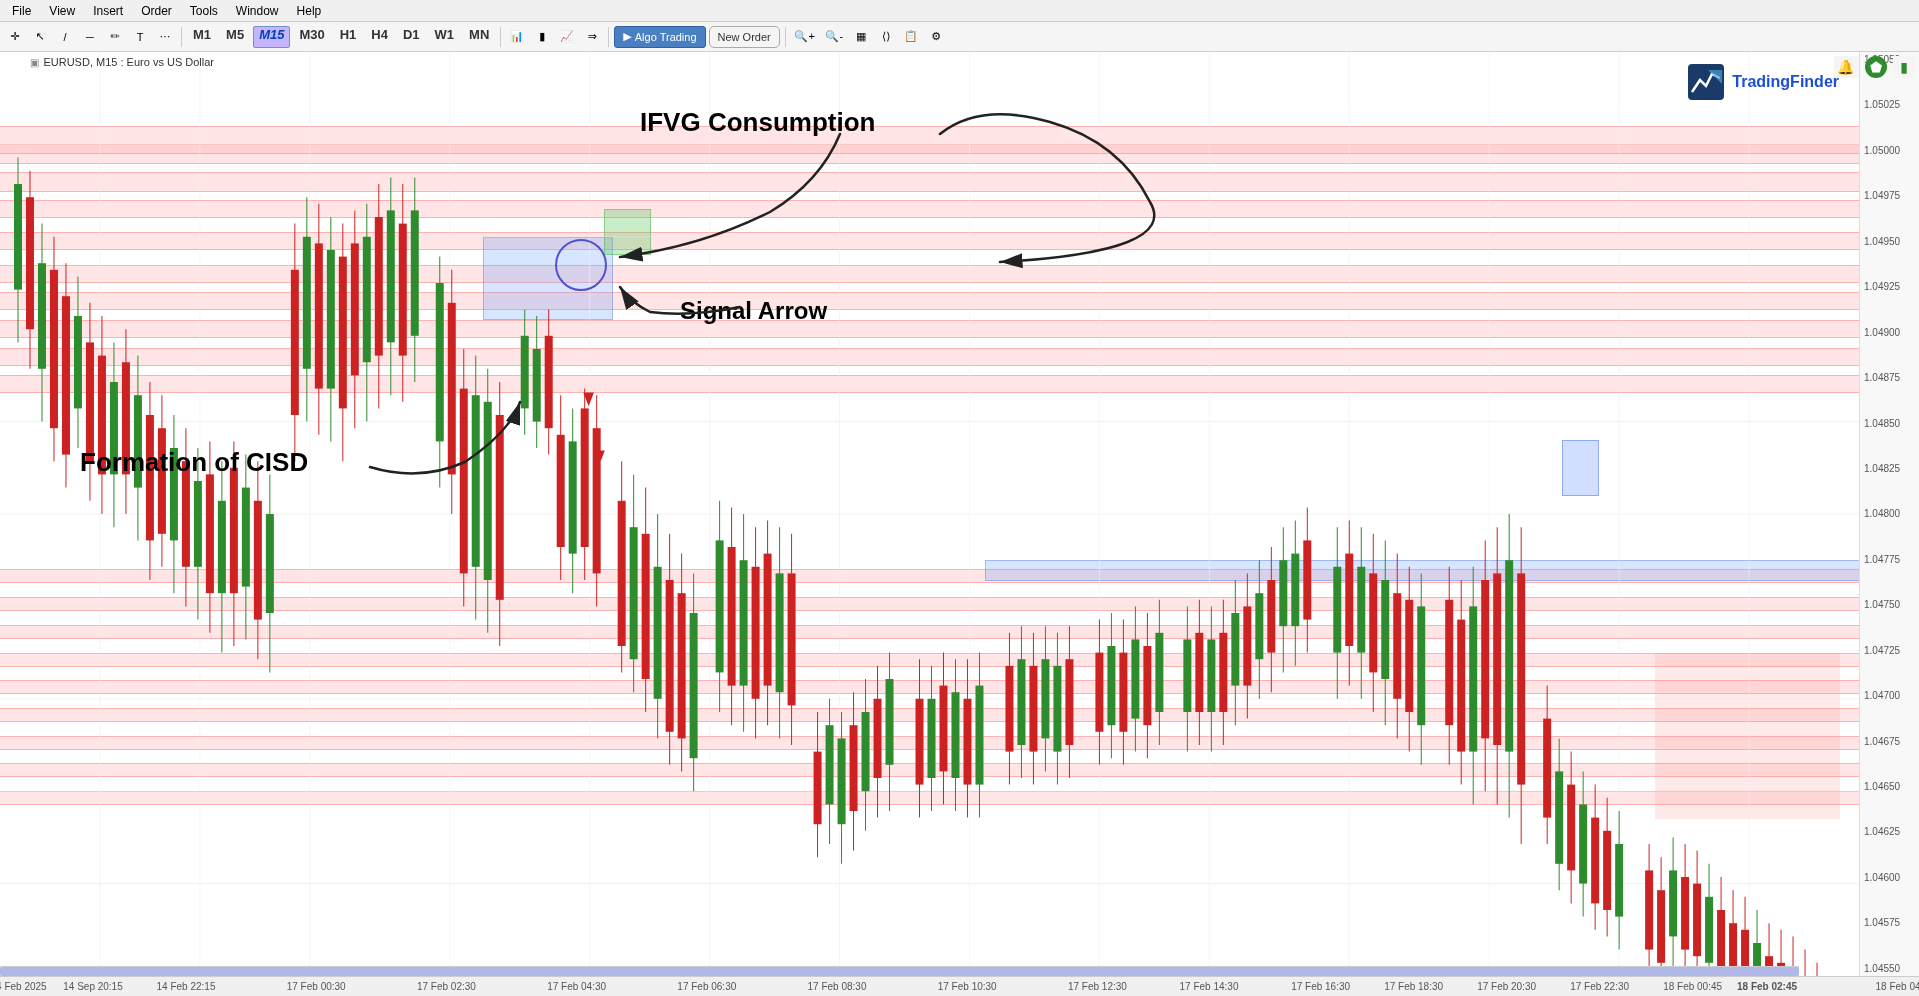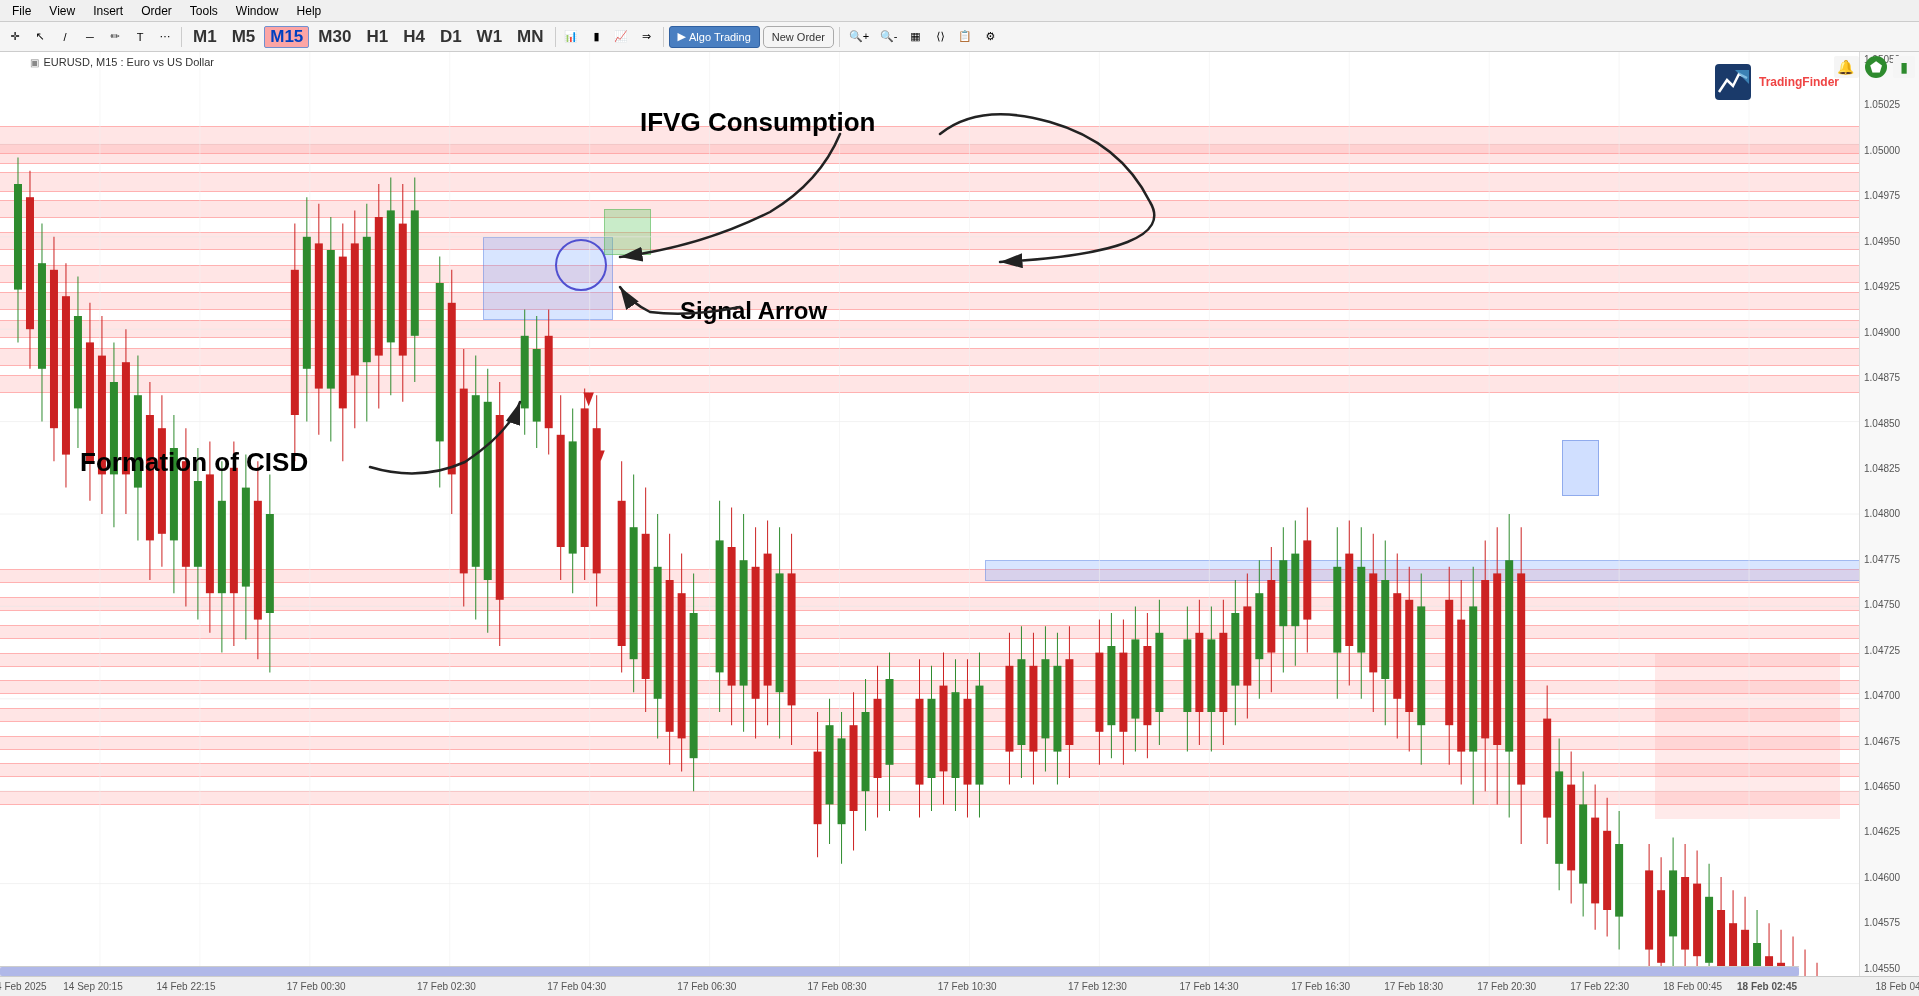--- a/index.html
+++ b/index.html
@@ -52,7 +52,7 @@
       background: #f5f5f5;
       border: 1px solid transparent;
       cursor: pointer;
-      font-size: 17px;
+      font-size: 13px;
       font-weight: bold;
       border-radius: 2px;
       color: #333;

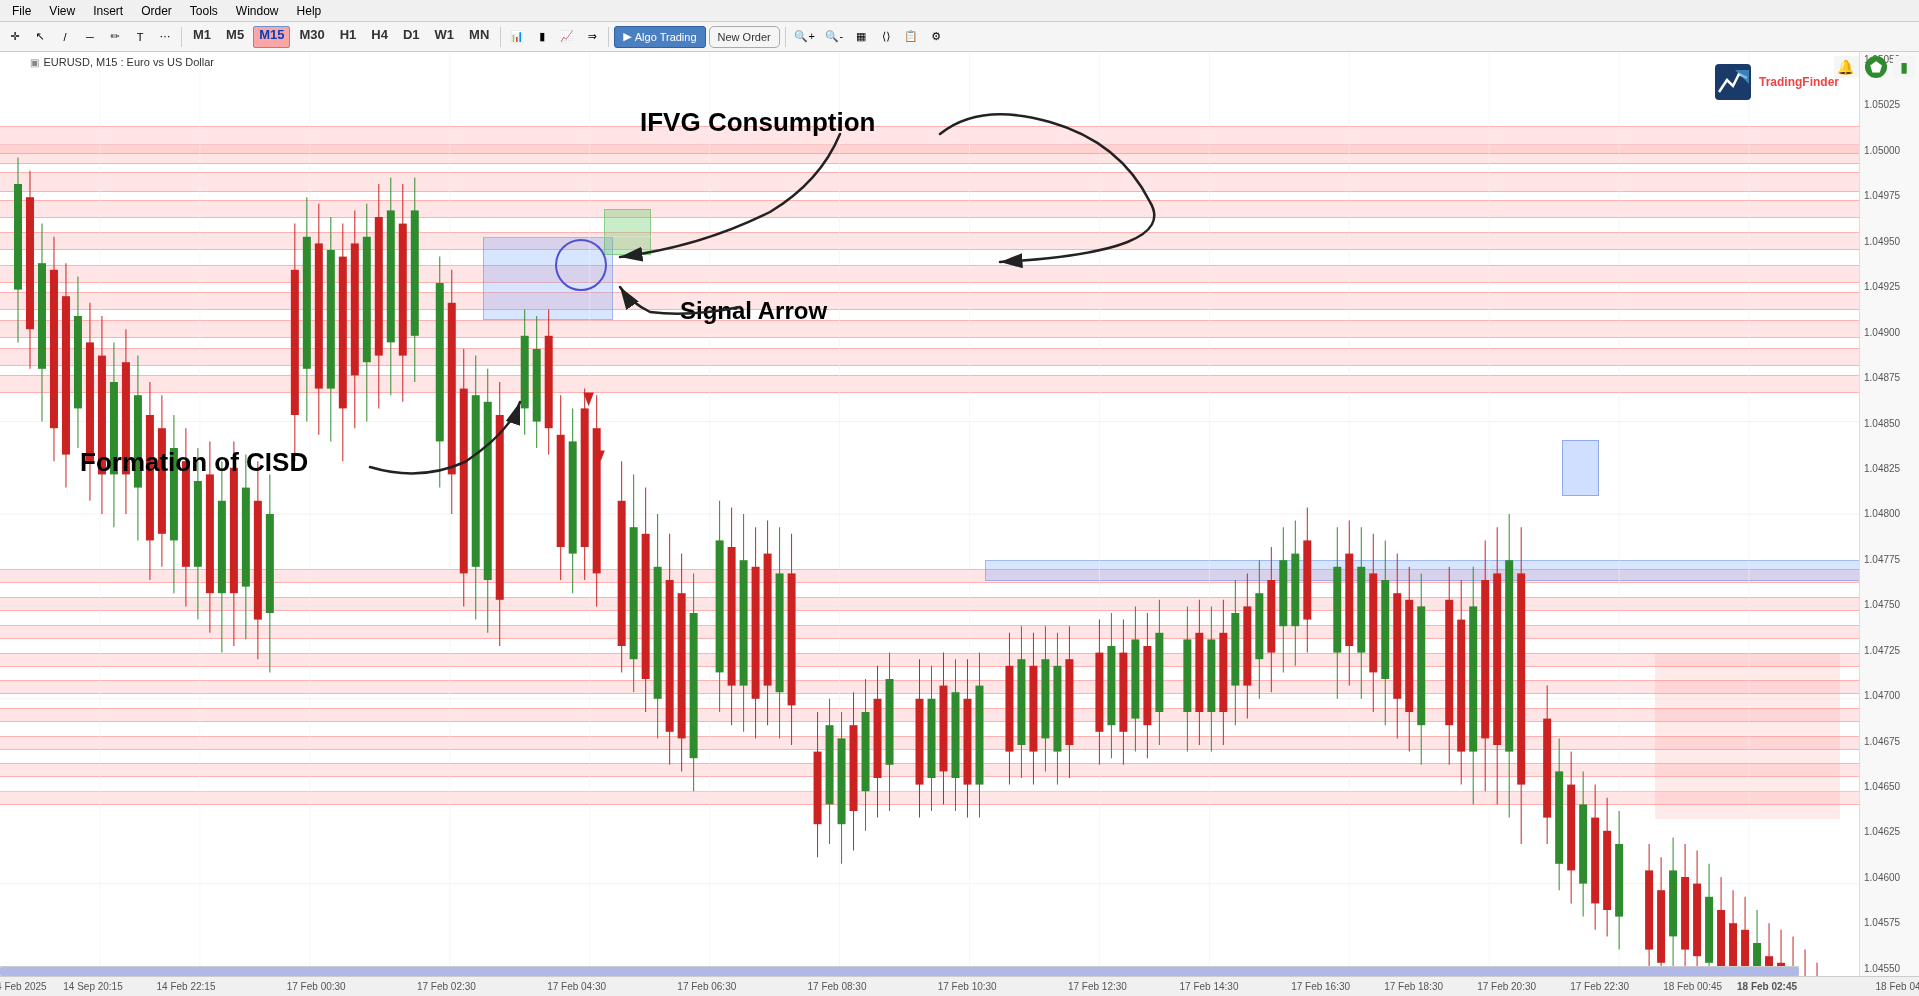--- a/index.html
+++ b/index.html
@@ -57,7 +57,7 @@
       border-radius: 2px;
       color: #333;
     }
-    .timeframe-btn.active { background: #fca5a5; border-color: #7090d0; color: #0040c0; }
+    .timeframe-btn.active { background: #c4b5fd; border-color: #7090d0; color: #0040c0; font-style: italic; }
 
     .algo-btn {
       height: 22px;

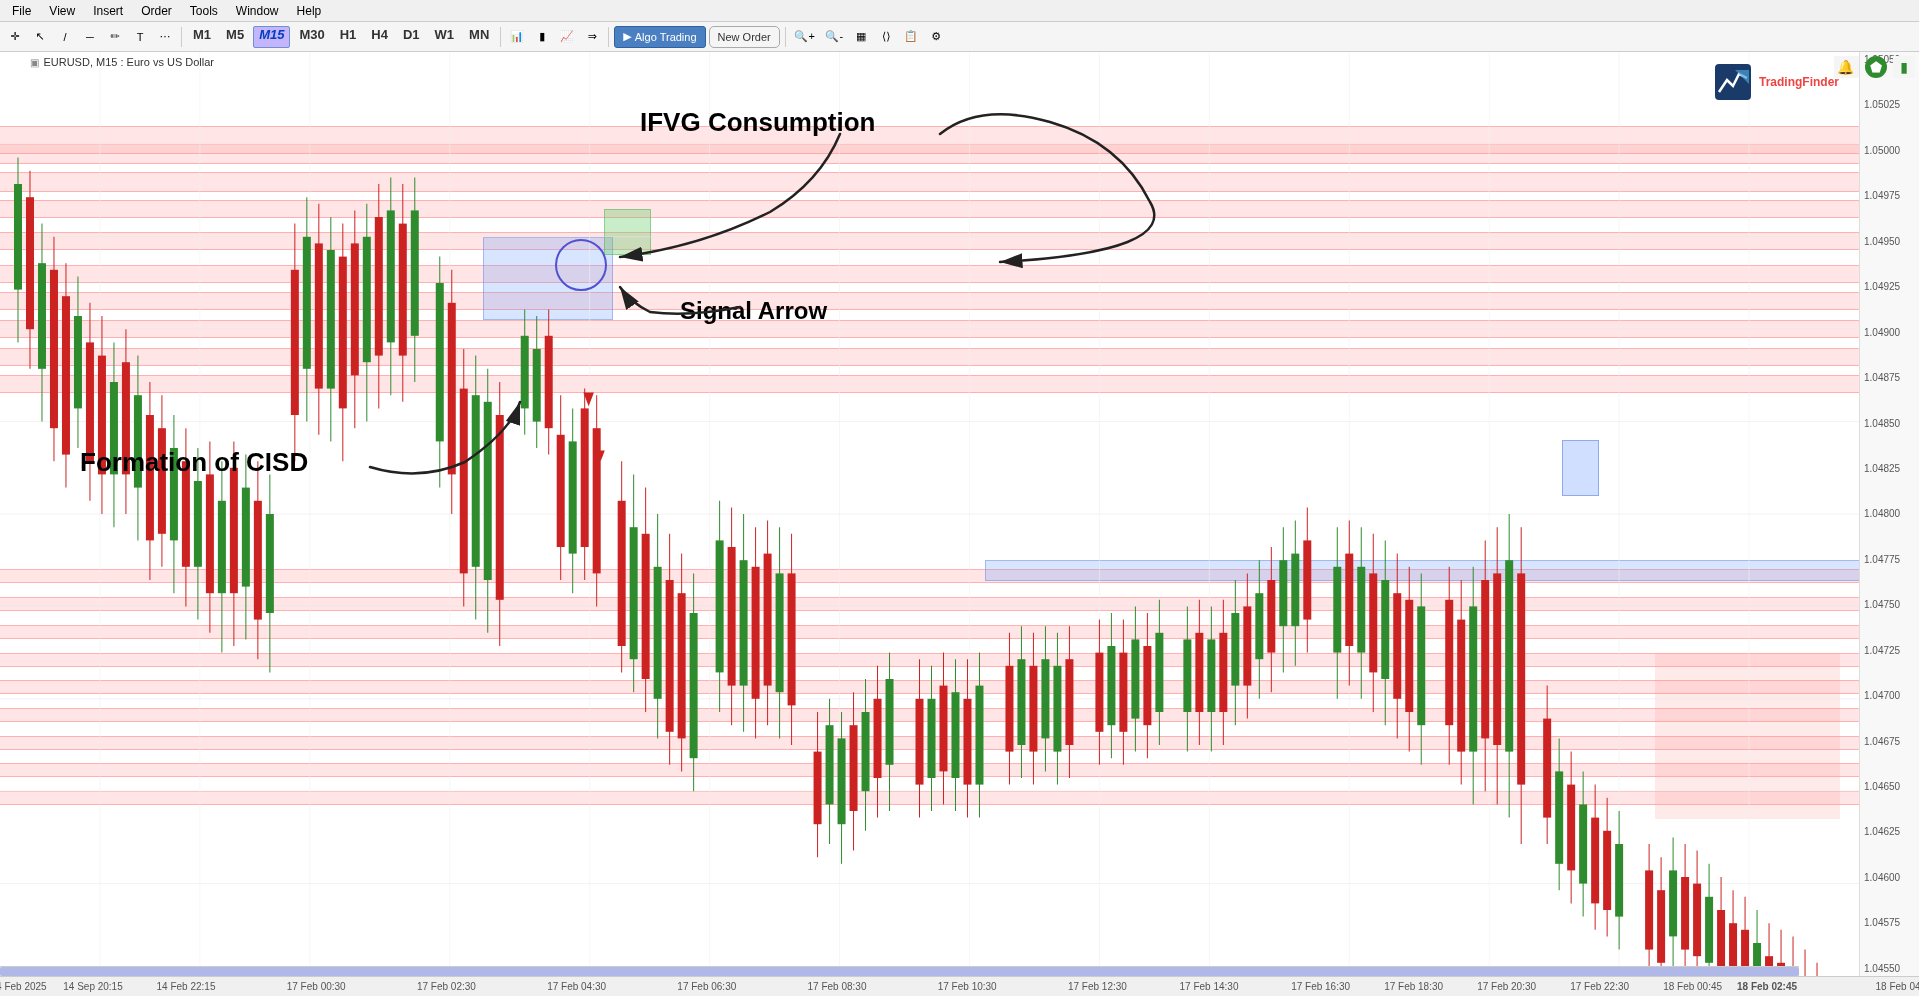--- a/index.html
+++ b/index.html
@@ -237,9 +237,9 @@
       height: 40px;
     }
     #logo-text {
-      font-size: 12px;
+      font-size: 16px;
       font-weight: bold;
-      color: #ef4444;
+      color: #1d4ed8;
     }
 
     

